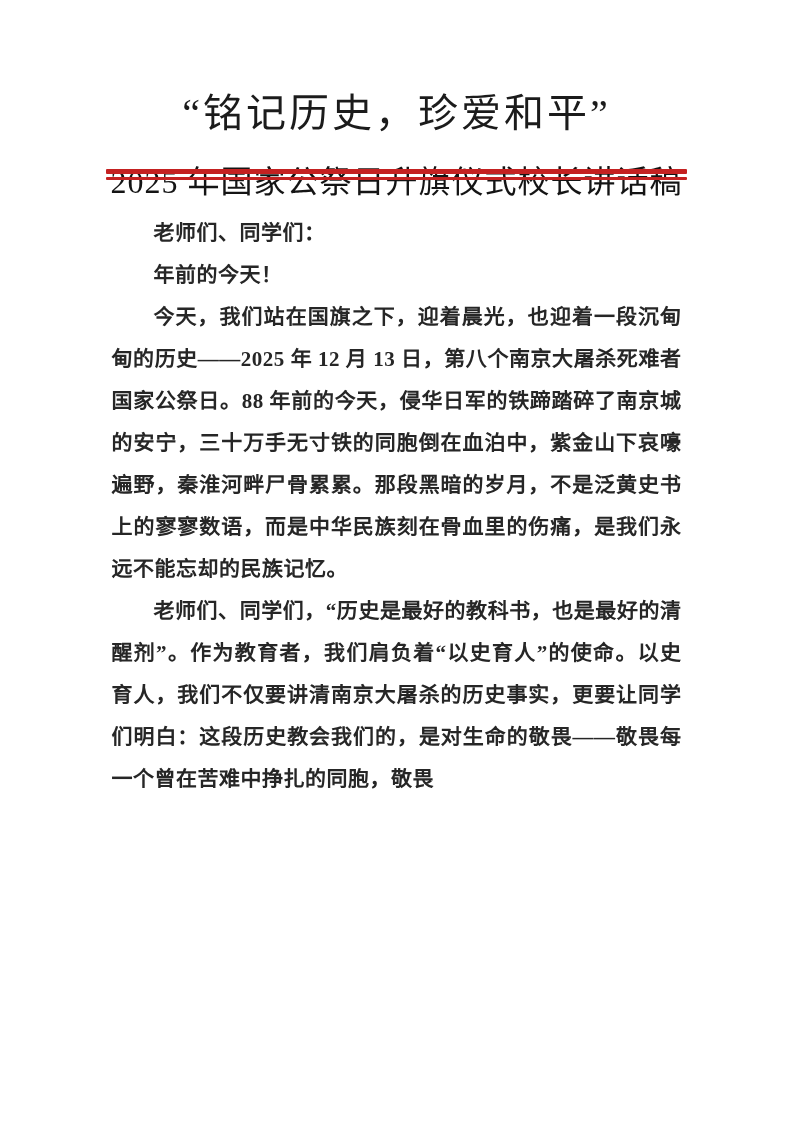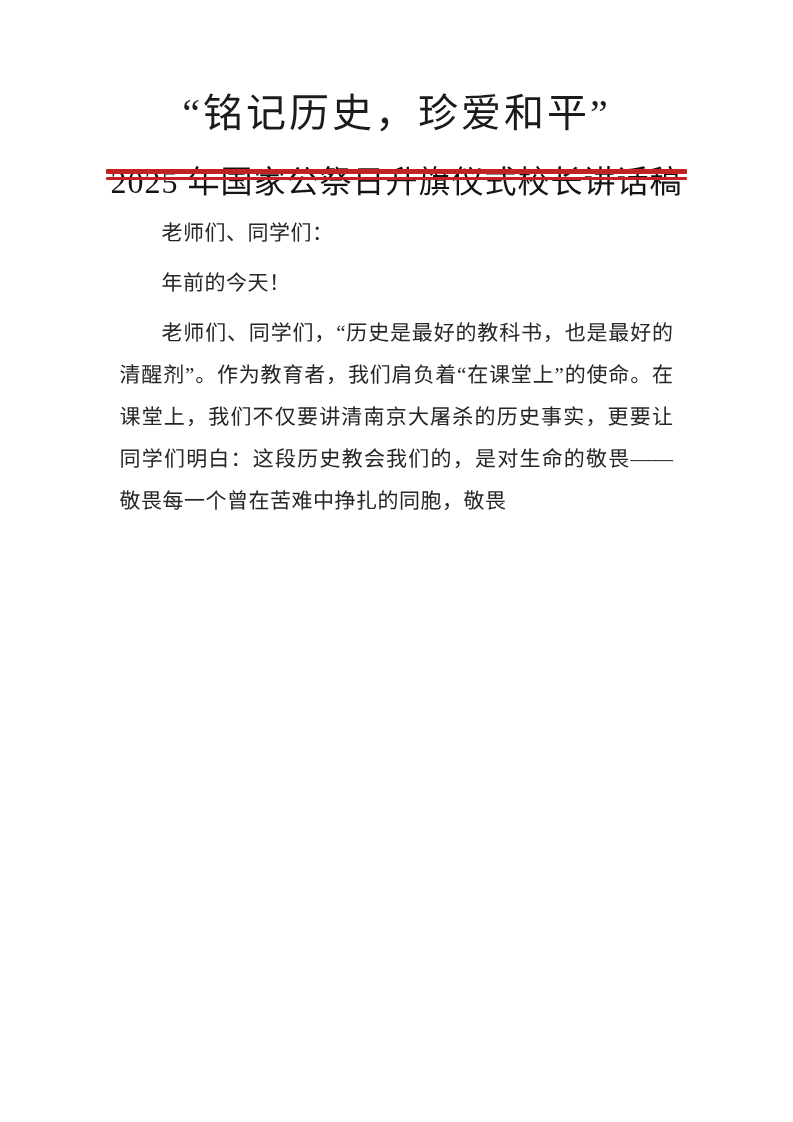--- a/index.html
+++ b/index.html
@@ -68,8 +68,9 @@
     color: #262626;
   }
   .doc-body p {
-    margin: 8px;
+    margin: 0;
     text-indent: 2em;
+    font-weight: bold;
   }
 </style>
 </head>

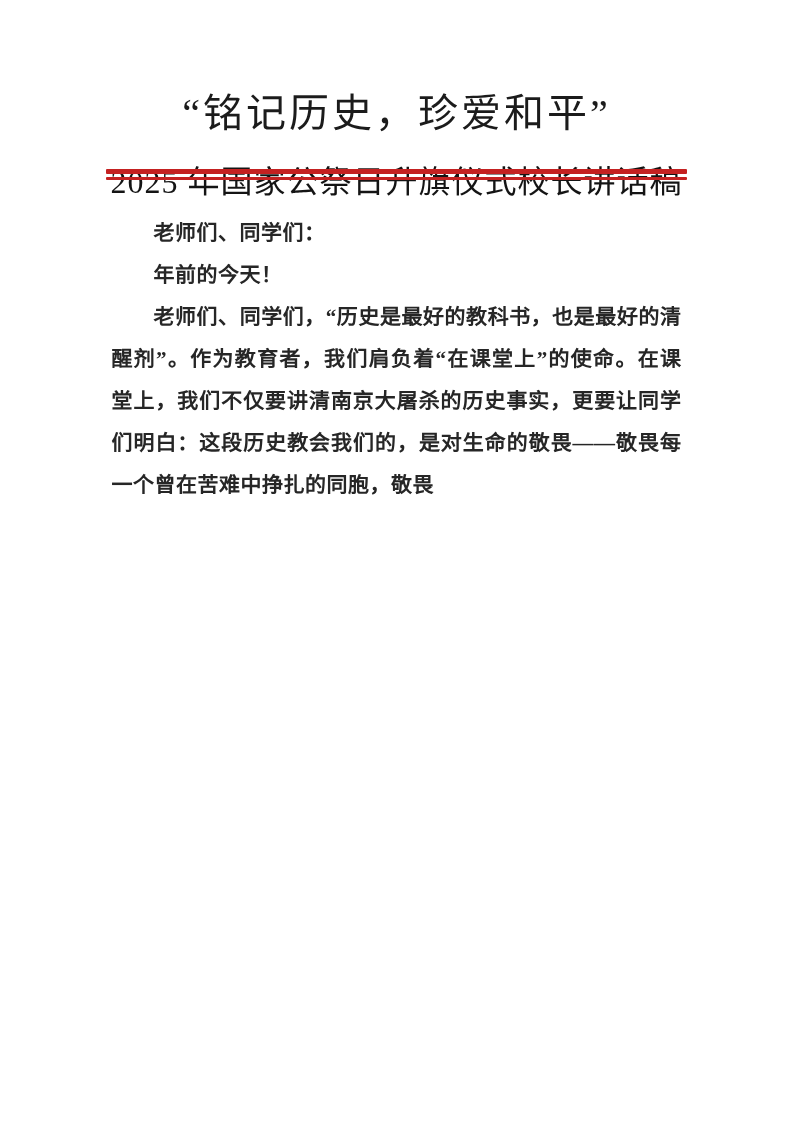--- a/index.html
+++ b/index.html
@@ -89,6 +89,7 @@
   <div class="doc-body">
     <p>老师们、同学们：</p>
     <p>年前的今天！</p>
+    <p>今天，我们站在国旗之下，迎着晨光，也迎着一段沉甸甸的历史——2025 年 12 月 13 日，第八个南京大屠杀死难者国家公祭日。88 年前的今天，侵华日军的铁蹄踏碎了南京城的安宁，三十万手无寸铁的同胞倒在血泊中，紫金山下哀嚎遍野，秦淮河畔尸骨累累。那段黑暗的岁月，不是泛黄史书上的寥寥数语，而是中华民族刻在骨血里的伤痛，是我们永远不能忘却的民族记忆。</p>
     <p>老师们、同学们，“历史是最好的教科书，也是最好的清醒剂”。作为教育者，我们肩负着“在课堂上”的使命。在课堂上，我们不仅要讲清南京大屠杀的历史事实，更要让同学们明白：这段历史教会我们的，是对生命的敬畏——敬畏每一个曾在苦难中挣扎的同胞，敬畏</p>
   </div>
 

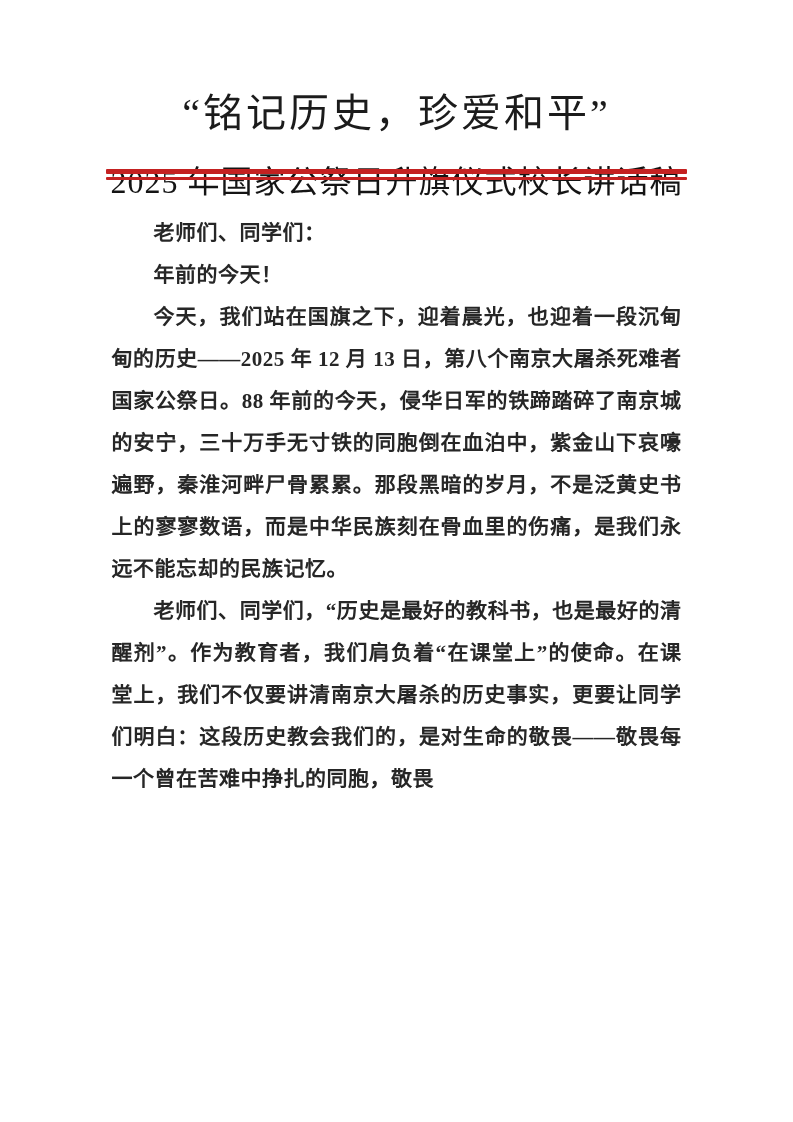--- a/index.html
+++ b/index.html
@@ -90,7 +90,7 @@
     <p>老师们、同学们：</p>
     <p>年前的今天！</p>
     <p>今天，我们站在国旗之下，迎着晨光，也迎着一段沉甸甸的历史——2025 年 12 月 13 日，第八个南京大屠杀死难者国家公祭日。88 年前的今天，侵华日军的铁蹄踏碎了南京城的安宁，三十万手无寸铁的同胞倒在血泊中，紫金山下哀嚎遍野，秦淮河畔尸骨累累。那段黑暗的岁月，不是泛黄史书上的寥寥数语，而是中华民族刻在骨血里的伤痛，是我们永远不能忘却的民族记忆。</p>
-    <p>老师们、同学们，“历史是最好的教科书，也是最好的清醒剂”。作为教育者，我们肩负着“在课堂上”的使命。在课堂上，我们不仅要讲清南京大屠杀的历史事实，更要让同学们明白：这段历史教会我们的，是对生命的敬畏——敬畏每一个曾在苦难中挣扎的同胞，敬畏</p>
+    <p>老师们、同学们，“历史是最好的教科书，也是最好的清醒剂”。作为教育者，我们肩负着“以史育人”的使命。以史育人，我们不仅要讲清南京大屠杀的历史事实，更要让同学们明白：这段历史教会我们的，是对生命的敬畏——敬畏每一个曾在苦难中挣扎的同胞，敬畏</p>
   </div>
 
 </div>

